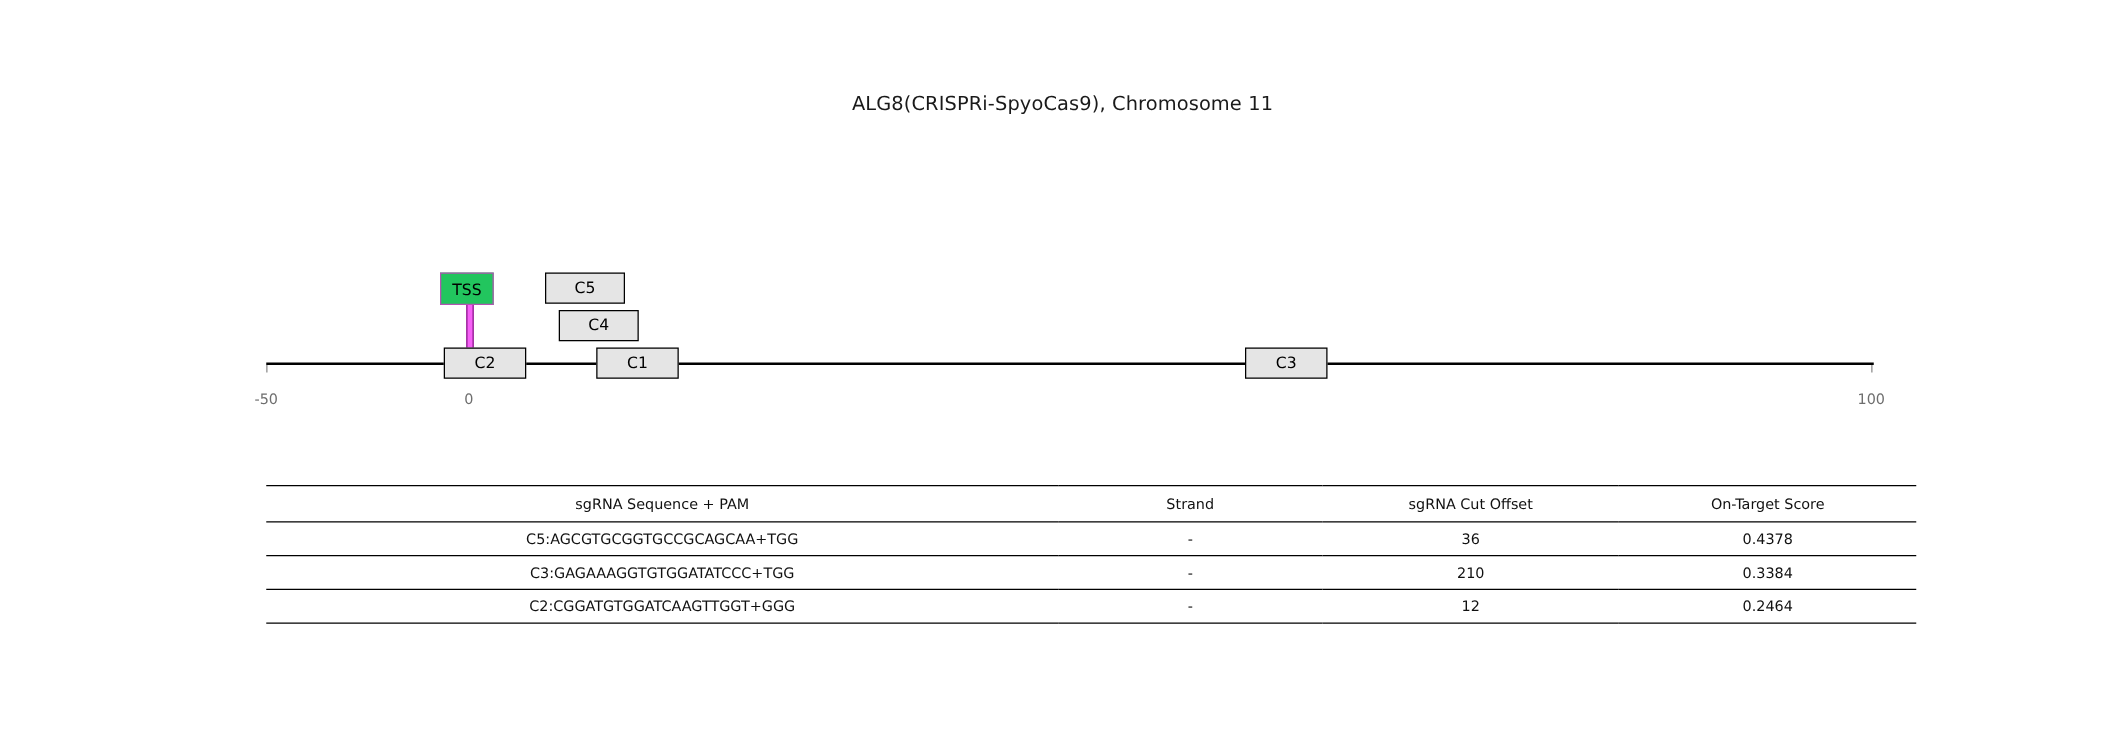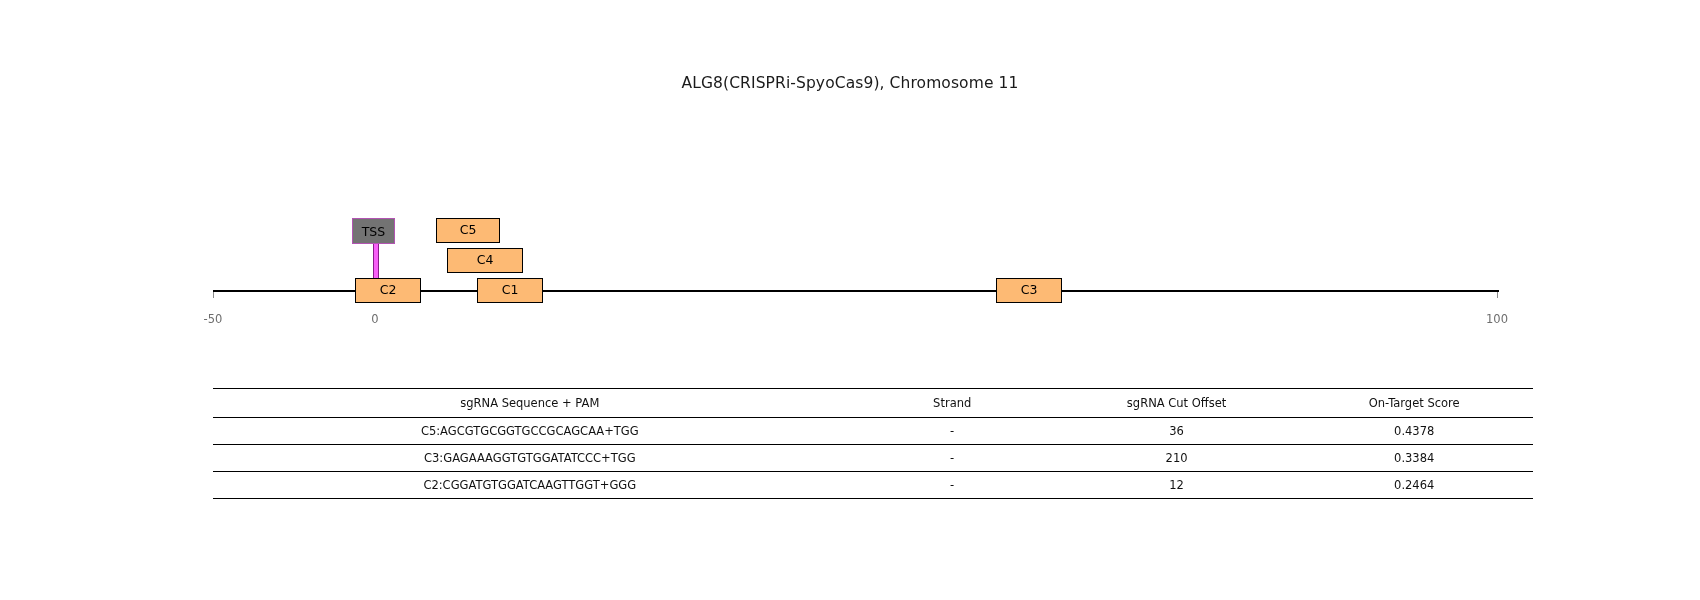--- a/index.html
+++ b/index.html
@@ -80,7 +80,7 @@
   .tss-box {
     position: absolute;
     box-sizing: border-box;
-    background: #737373;
+    background: #22c55e;
     border: 1.3px solid #b254b2;
     color: #000000;
     font-size: 12.5px;

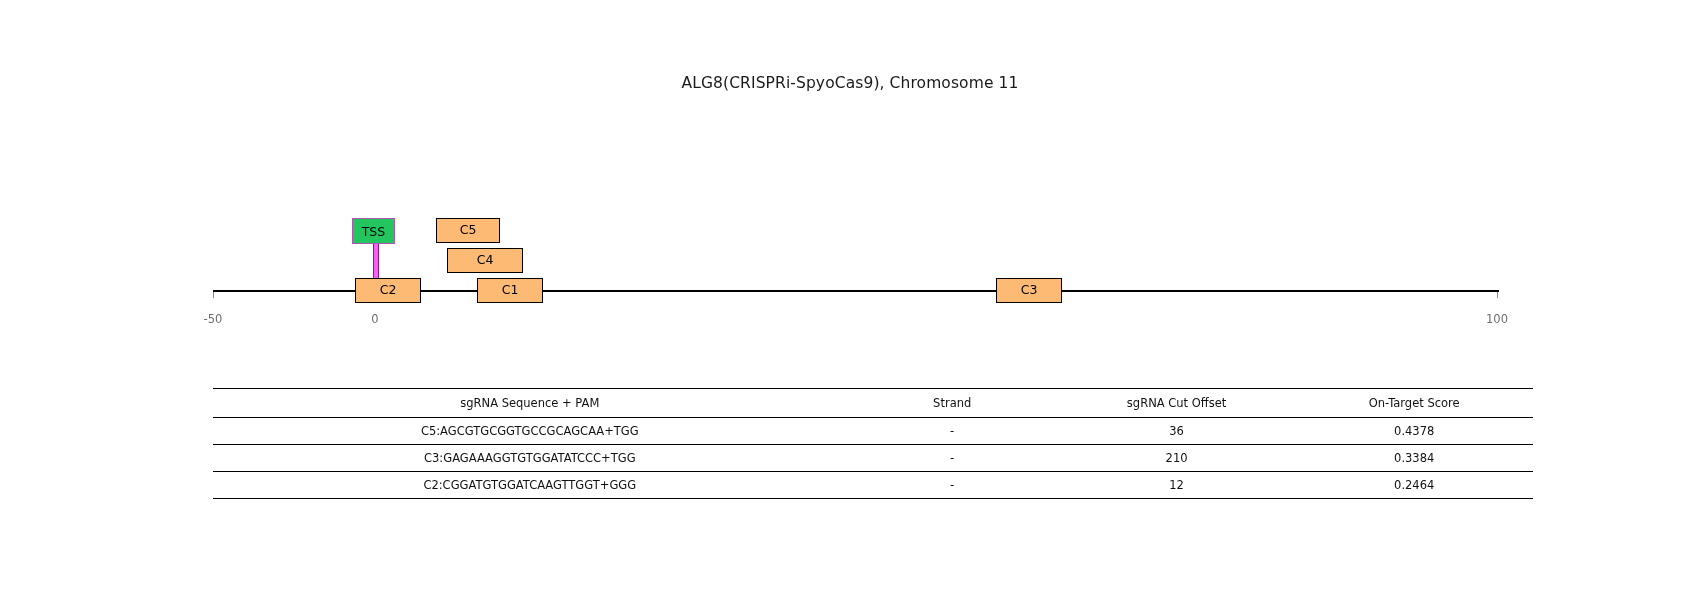--- a/index.html
+++ b/index.html
@@ -67,7 +67,7 @@
   .feature {
     position: absolute;
     box-sizing: border-box;
-    background: #fdba74;
+    background: #e5e5e5;
     border: 1.3px solid #000000;
     color: #000000;
     font-size: 12.5px;

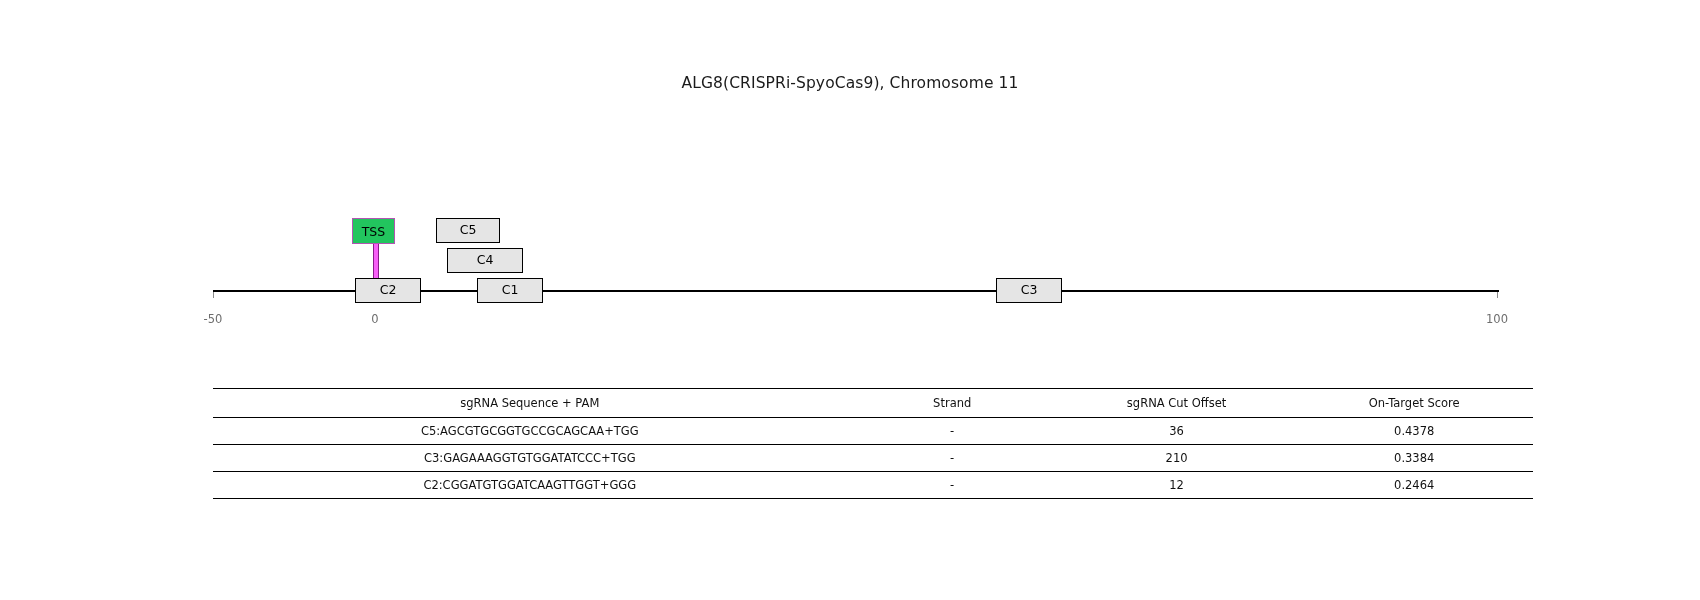--- a/index.html
+++ b/index.html
@@ -157,7 +157,7 @@
     <div class="tss-box" style="left:352px; top:218px; width:43px; height:26px;">TSS</div>
 
     <div class="feature" style="left:436px; top:218px; width:64px; height:25px;">C5</div>
-    <div class="feature" style="left:447px; top:248px; width:76px; height:25px;">C4</div>
+    <div class="feature" style="left:447px; top:248px; width:64px; height:25px;">C4</div>
     <div class="feature" style="left:355px; top:278px; width:66px; height:25px;">C2</div>
     <div class="feature" style="left:477px; top:278px; width:66px; height:25px;">C1</div>
     <div class="feature" style="left:996px; top:278px; width:66px; height:25px;">C3</div>

